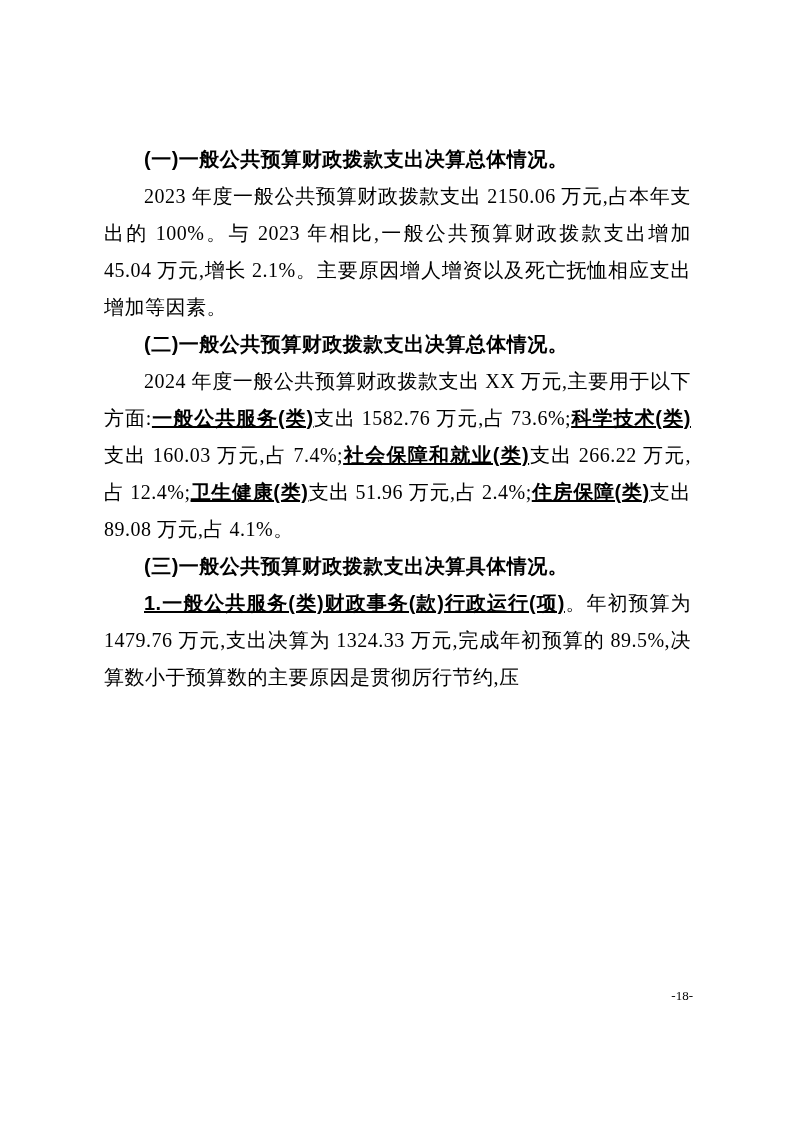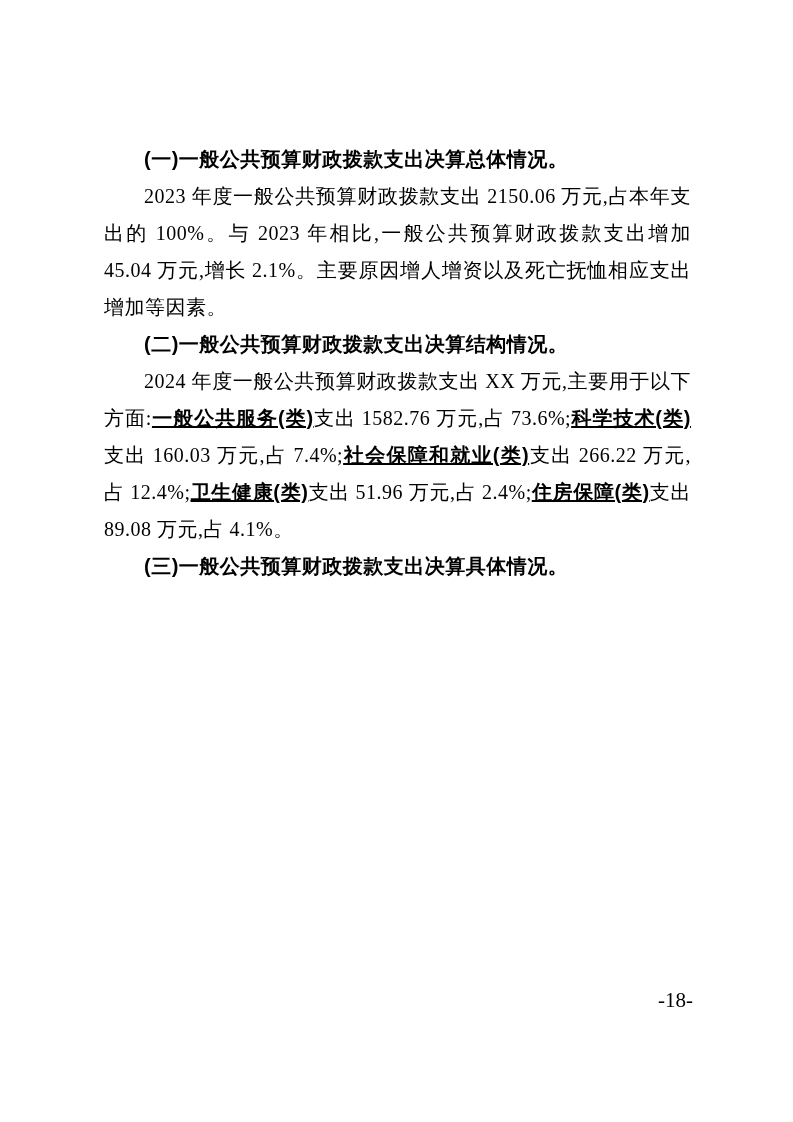--- a/index.html
+++ b/index.html
@@ -57,7 +57,7 @@
 
     <p class="para">2023 年度一般公共预算财政拨款支出 2150.06 万元,占本年支出的 100%。与 2023 年相比,一般公共预算财政拨款支出增加 45.04 万元,增长 2.1%。主要原因增人增资以及死亡抚恤相应支出增加等因素。</p>
 
-    <p class="para heading">(二)一般公共预算财政拨款支出决算结构情况。</p>
+    <p class="para heading">(二)一般公共预算财政拨款支出决算总体情况。</p>
 
     <p class="para">
       <span class="seg">2024 年度一般公共预算财政拨款支出 XX 万元,主要用于以下方面:</span><span class="seg-bold">一般公共服务(类)</span><span class="seg">支出 1582.76 万元,占 73.6%;</span><span class="seg-bold">科学技术(类)</span><span class="seg">支出 160.03 万元,占 7.4%;</span><span class="seg-bold">社会保障和就业(类)</span><span class="seg">支出 266.22 万元,占 12.4%;</span><span class="seg-bold">卫生健康(类)</span><span class="seg">支出 51.96 万元,占 2.4%;</span><span class="seg-bold">住房保障(类)</span><span class="seg">支出 89.08 万元,占 4.1%。</span>

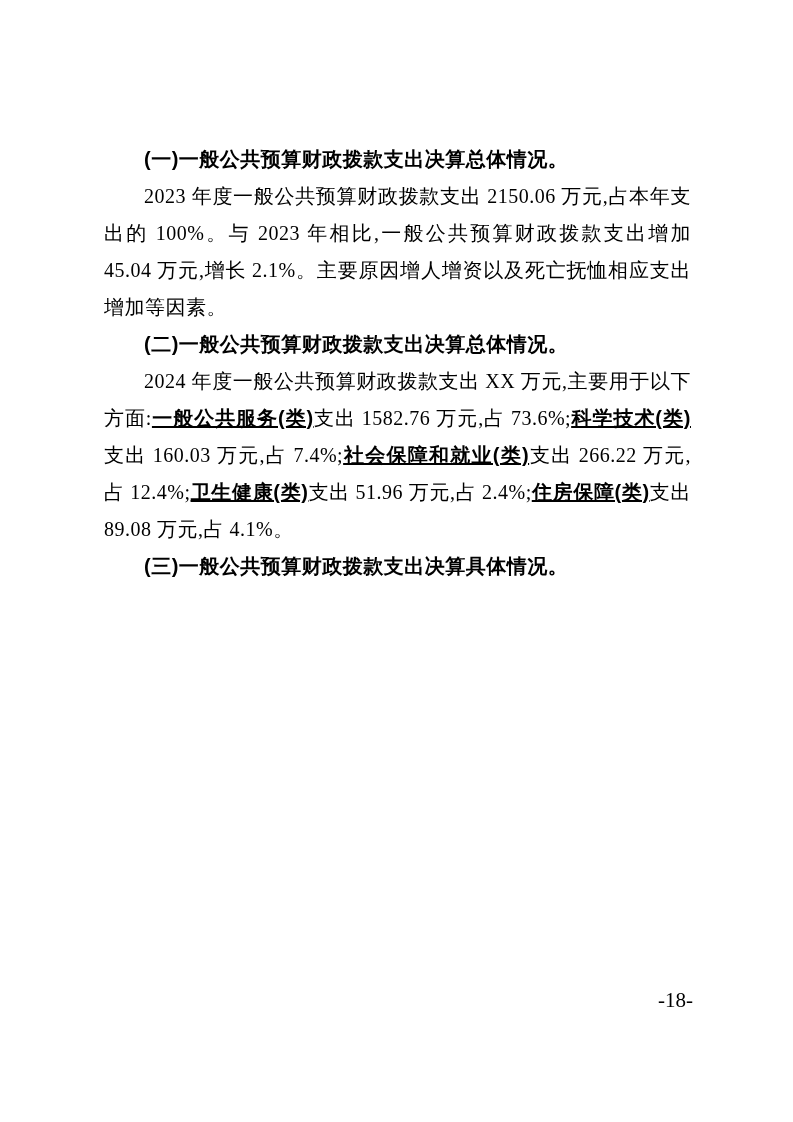--- a/index.html
+++ b/index.html
@@ -66,6 +66,9 @@
     <p class="para heading">(三)一般公共预算财政拨款支出决算具体情况。</p>
 
 
+    <p class="para">
+      <span class="seg-bold">1.一般公共服务(类)财政事务(款)行政运行(项)</span><span class="seg">。年初预算为 1479.76 万元,支出决算为 1324.33 万元,完成年初预算的 89.5%,决算数小于预算数的主要原因是贯彻厉行节约,压</span>
+    </p>
 
   </div>
 

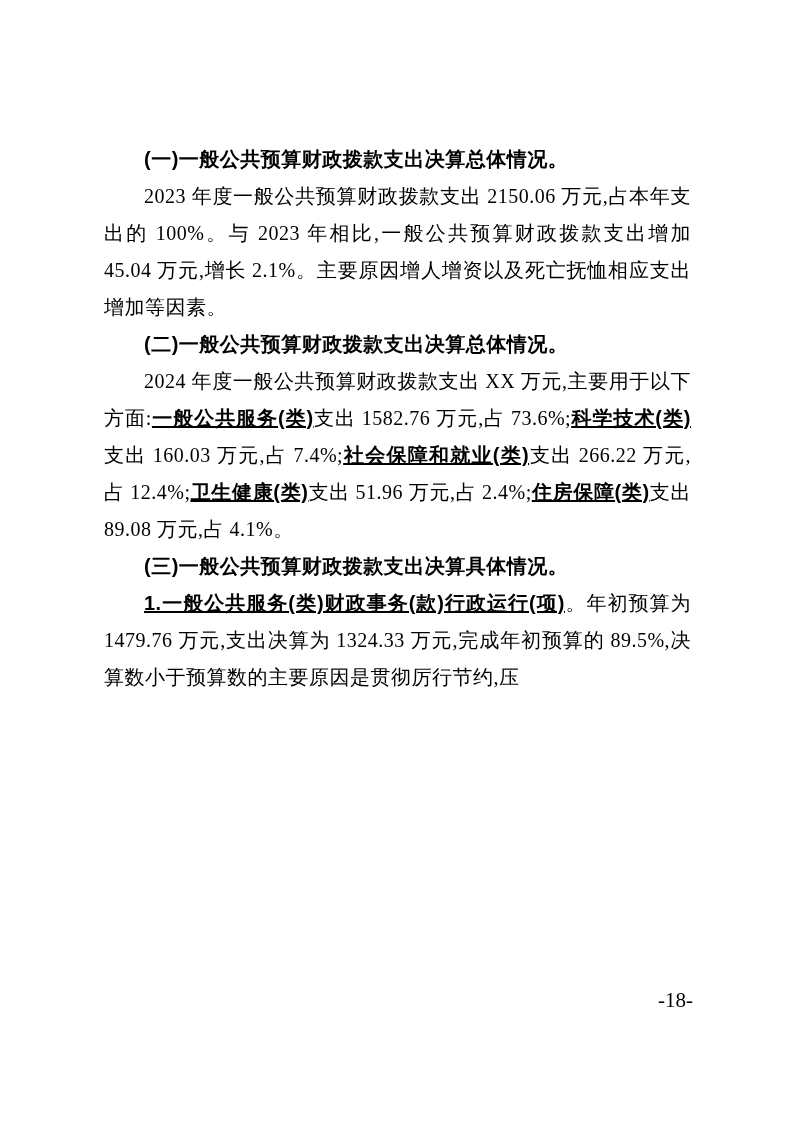--- a/index.html
+++ b/index.html
@@ -42,7 +42,7 @@
     position: absolute;
     right: 100px;
     top: 988px;
-    font-size: 21px;
+    font-size: 13px;
     font-family: "Liberation Serif", "DejaVu Serif", serif;
     color: #000000;
   }

